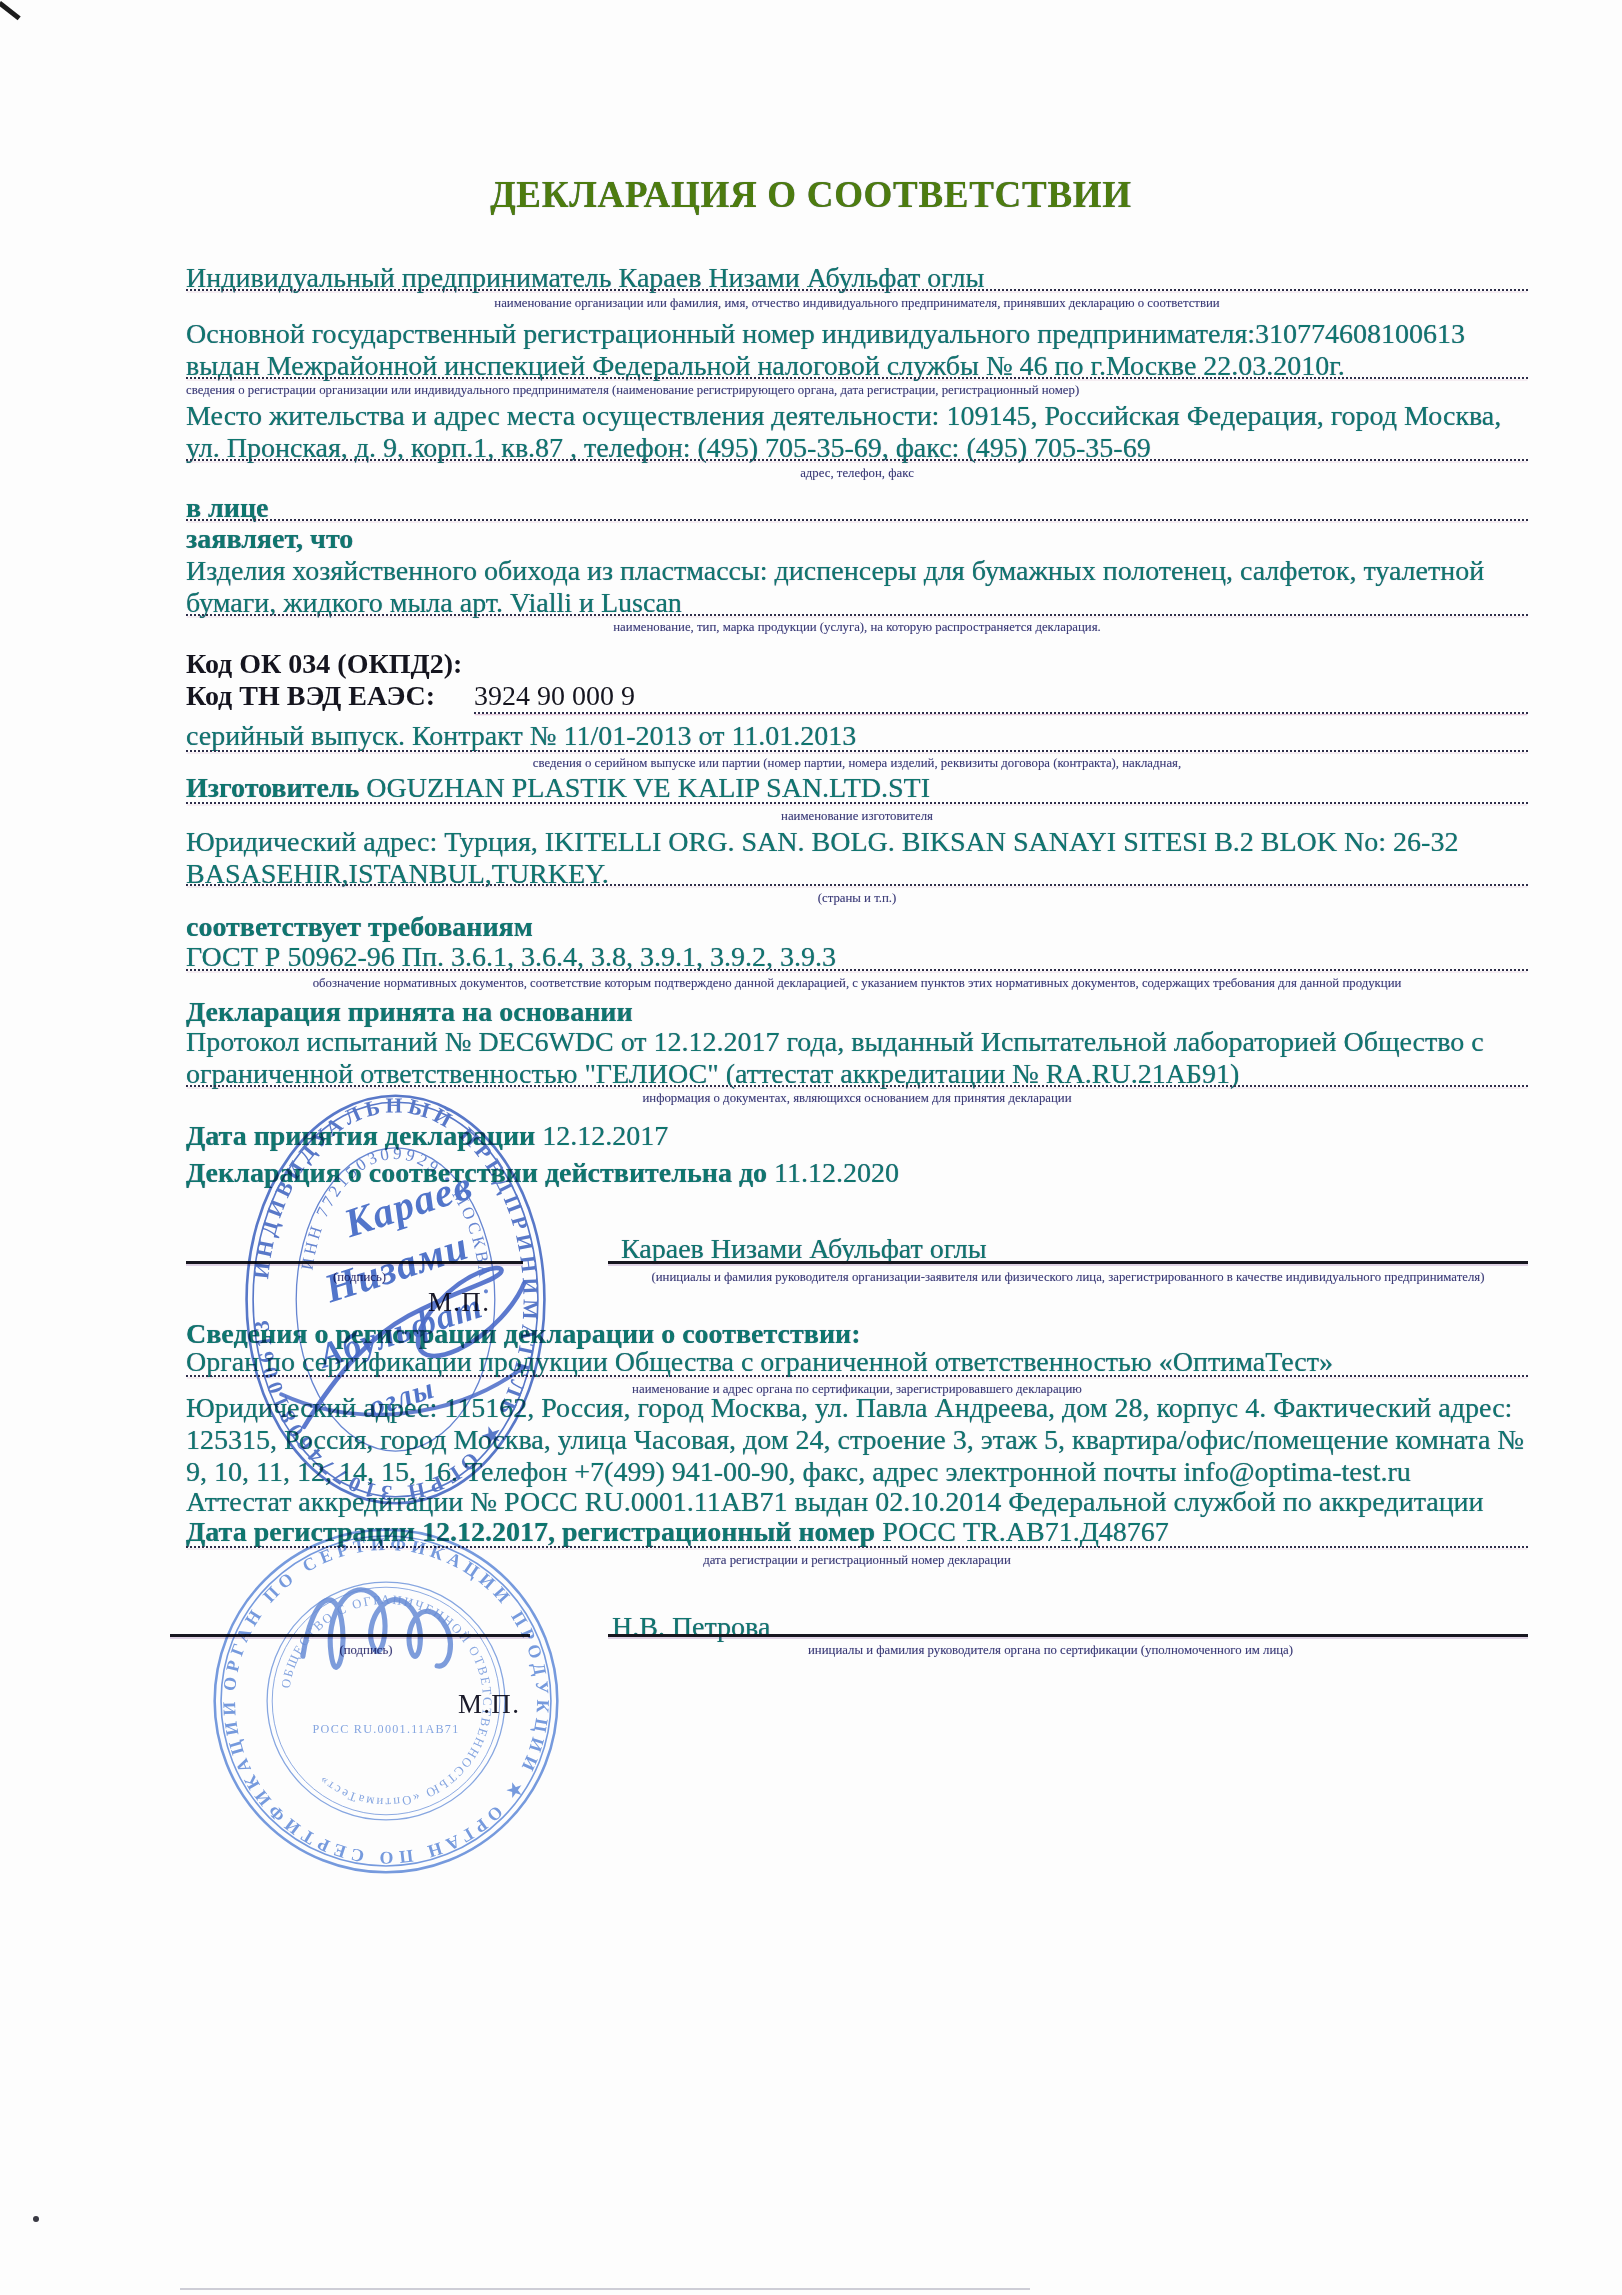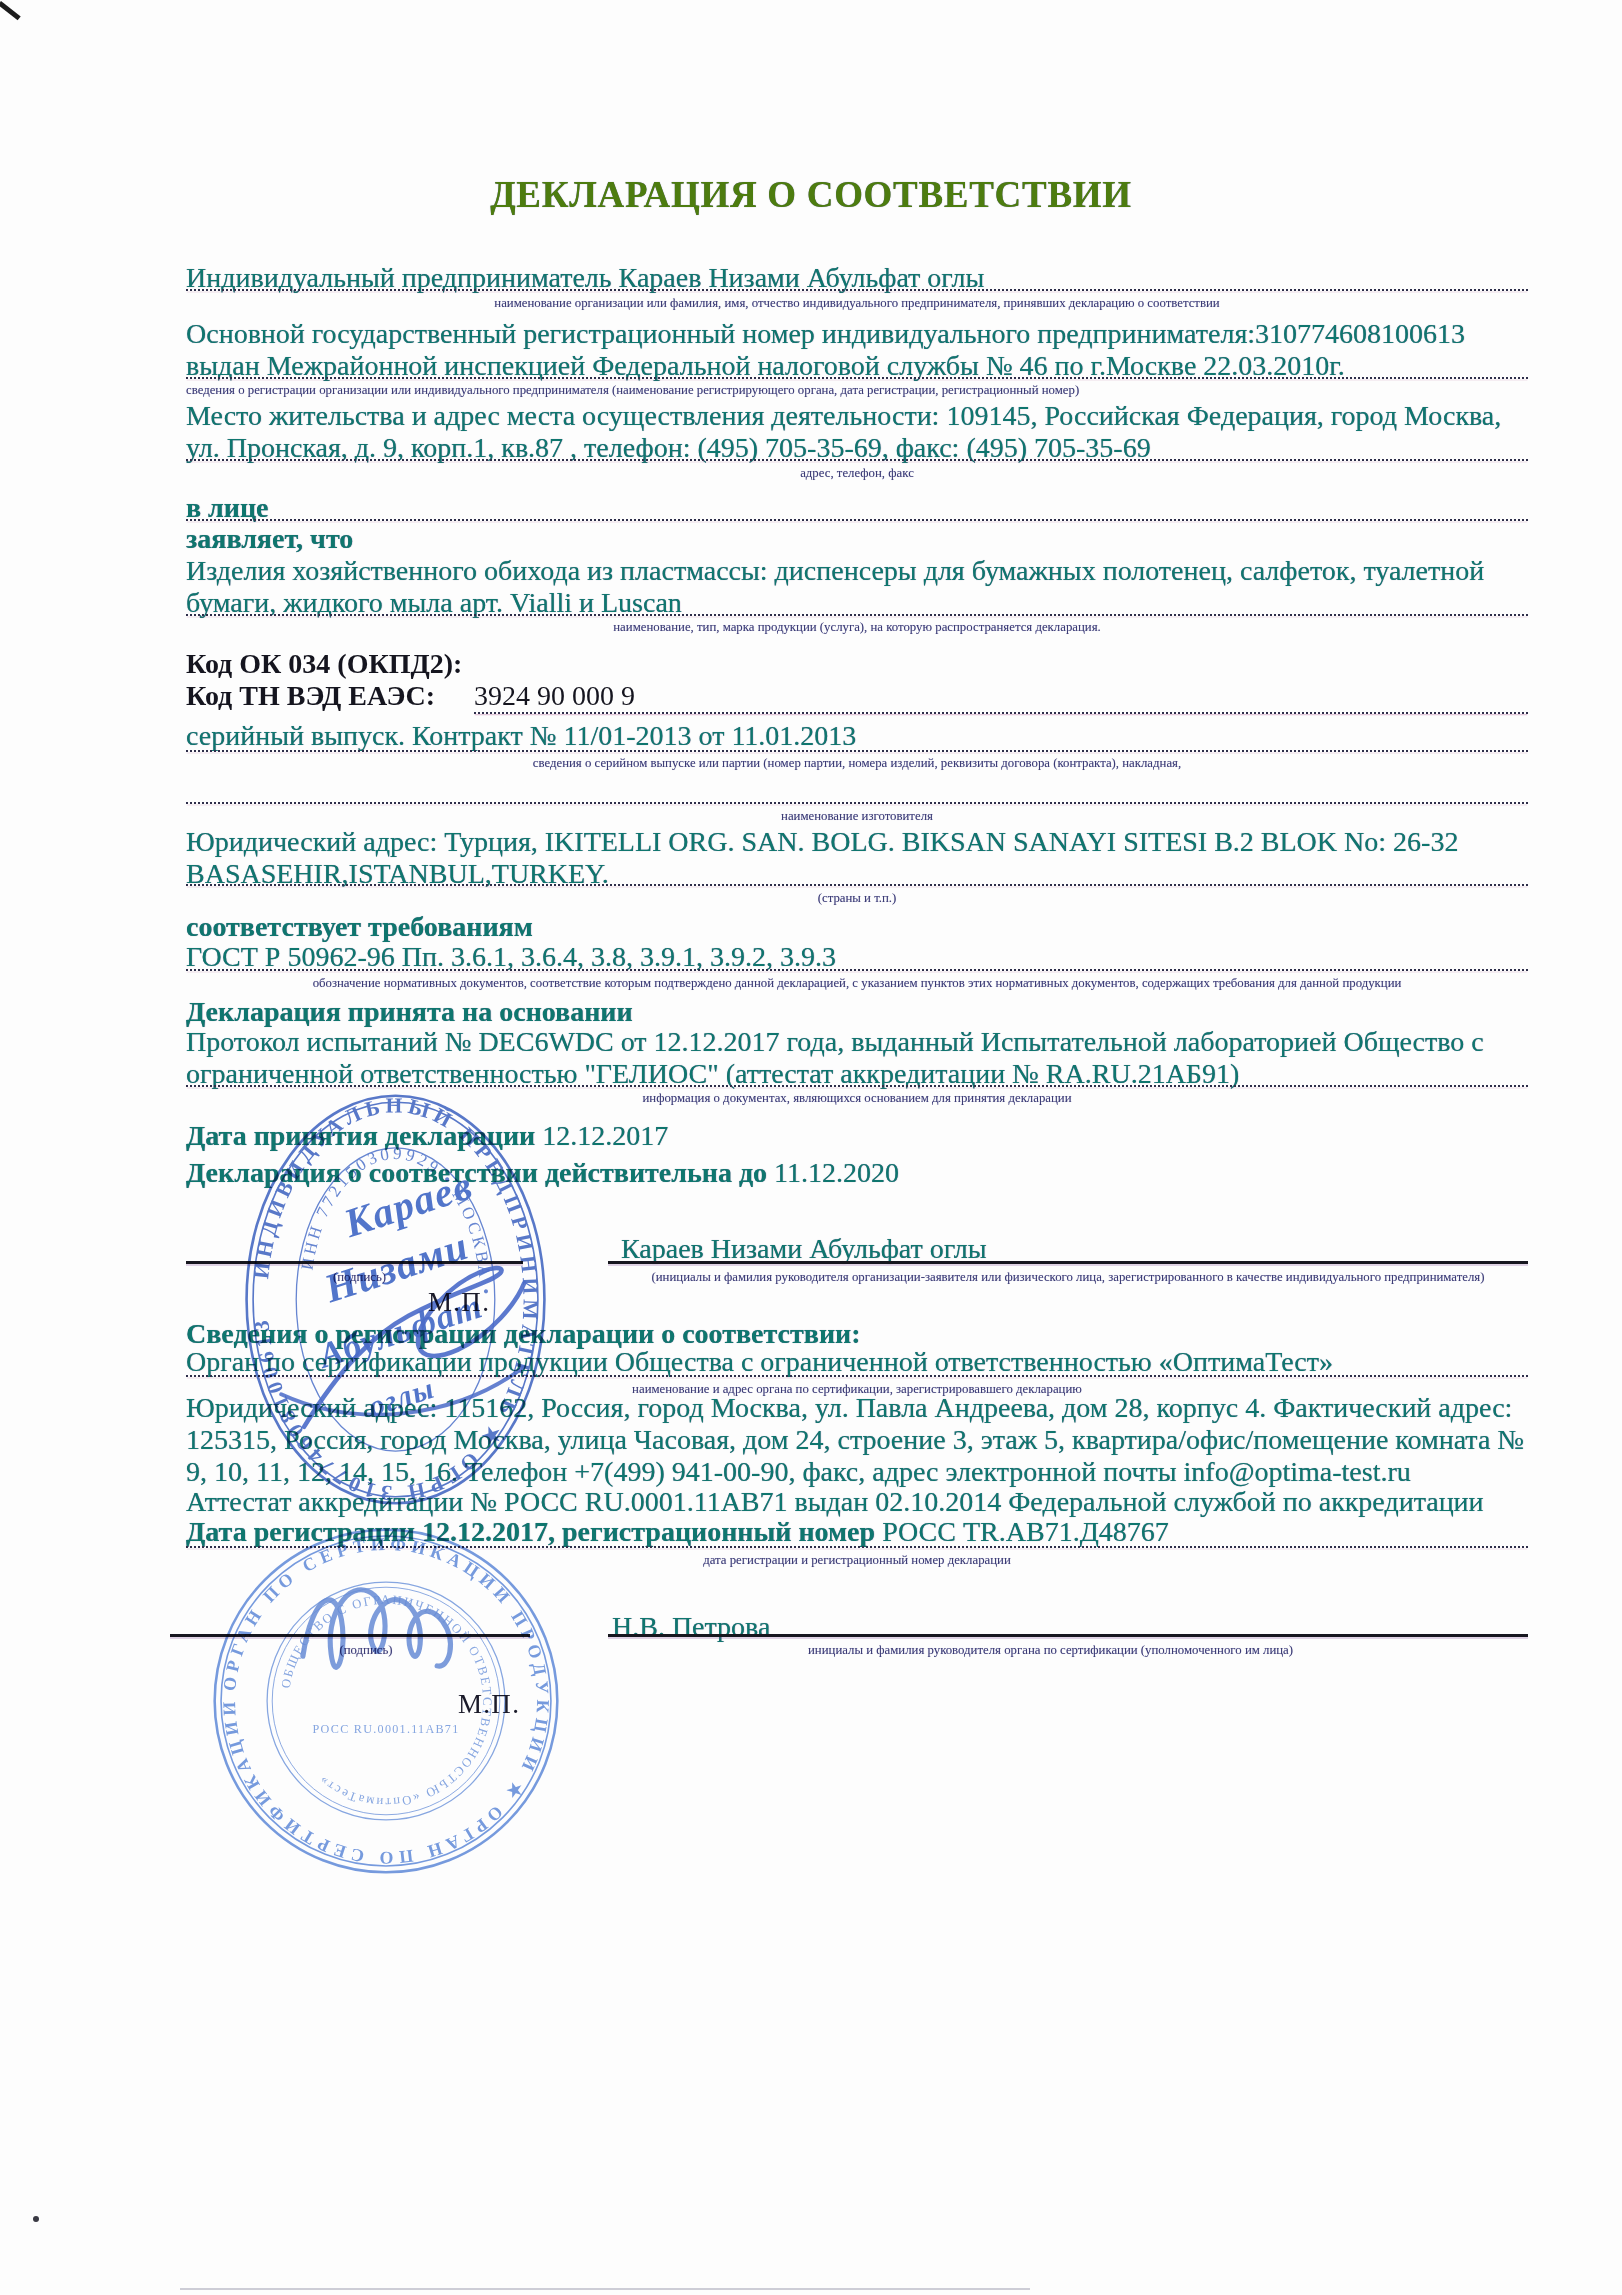--- a/index.html
+++ b/index.html
@@ -94,6 +94,7 @@
   <div class="dotrule" style="top:750px"></div>
   <div class="cap" style="top:756px">сведения о серийном выпуске или партии (номер партии, номера изделий, реквизиты договора (контракта), накладная,</div>
 
+  <div class="txt" style="top:772px"><span class="b">Изготовитель</span><span> OGUZHAN PLASTIK VE KALIP SAN.LTD.STI</span></div>
   <div class="dotrule" style="top:802px"></div>
   <div class="cap" style="top:809px">наименование изготовителя</div>
 

